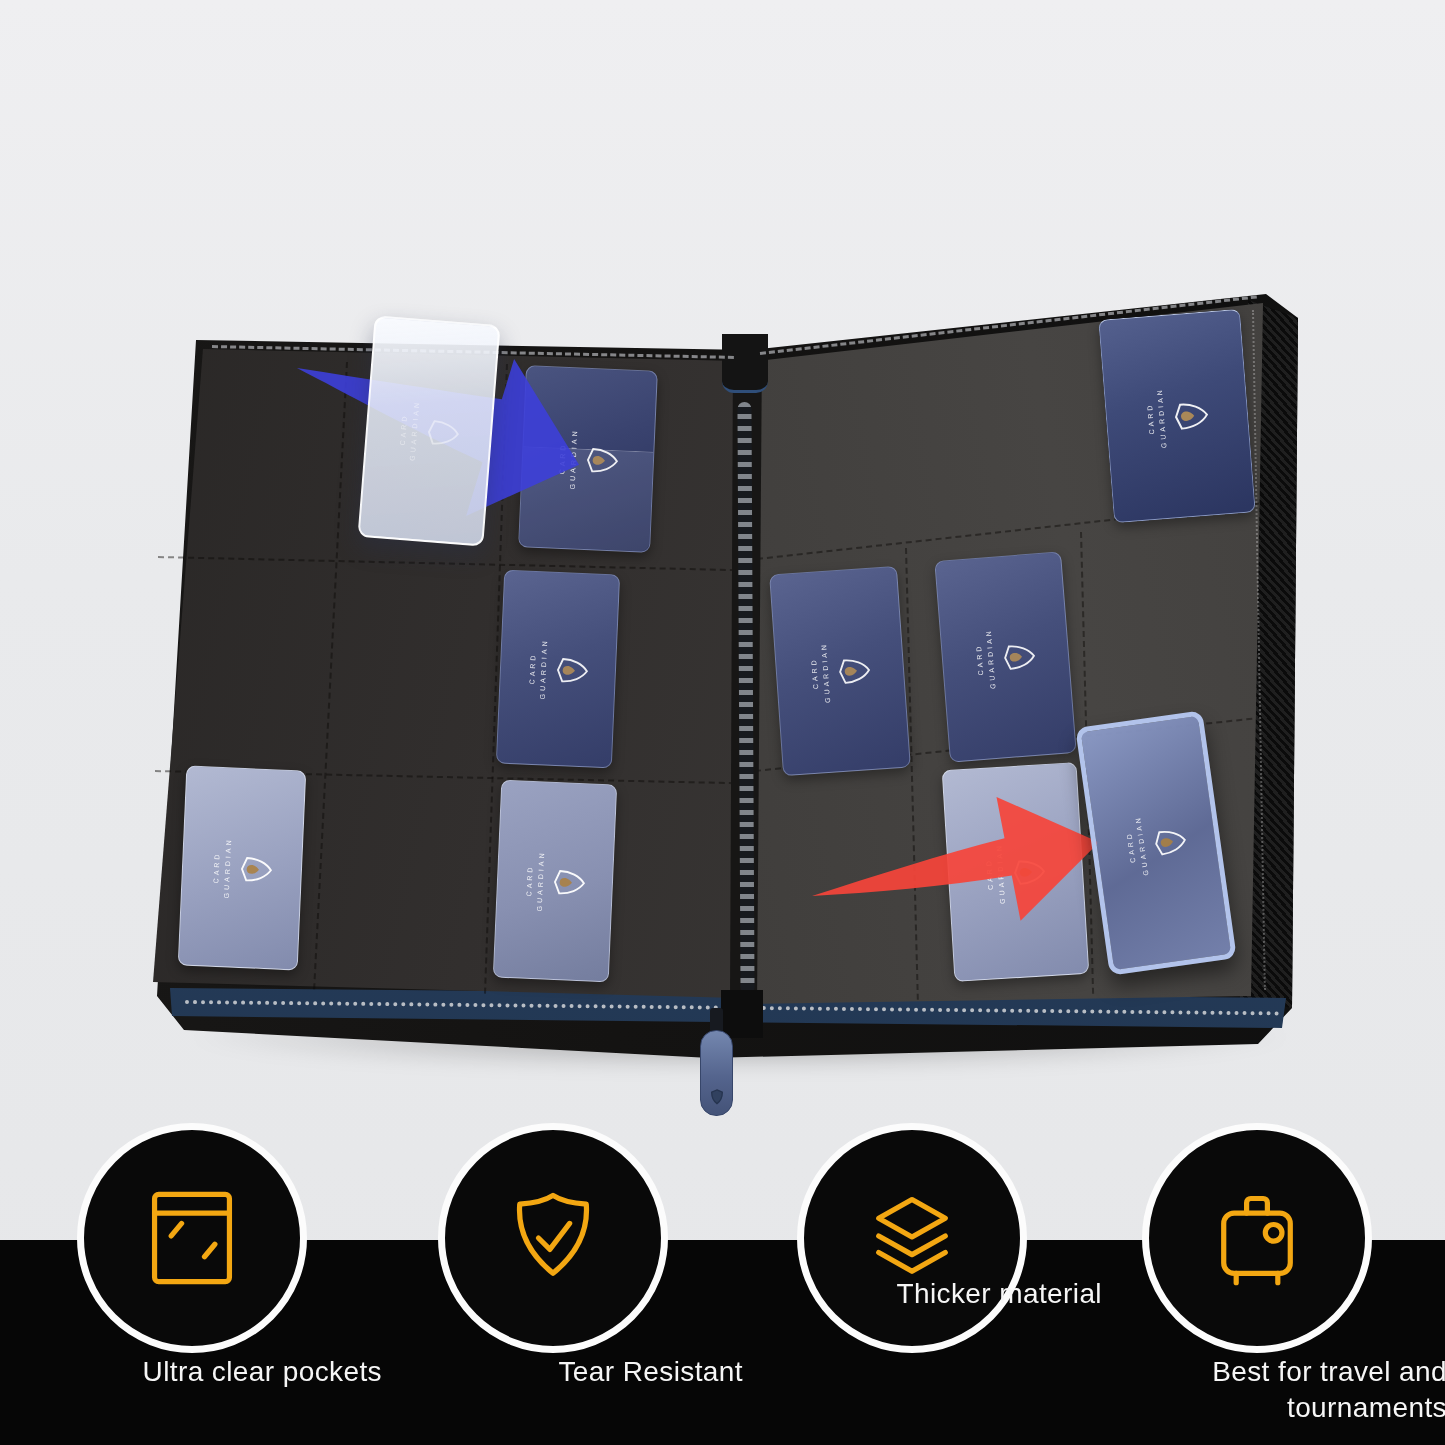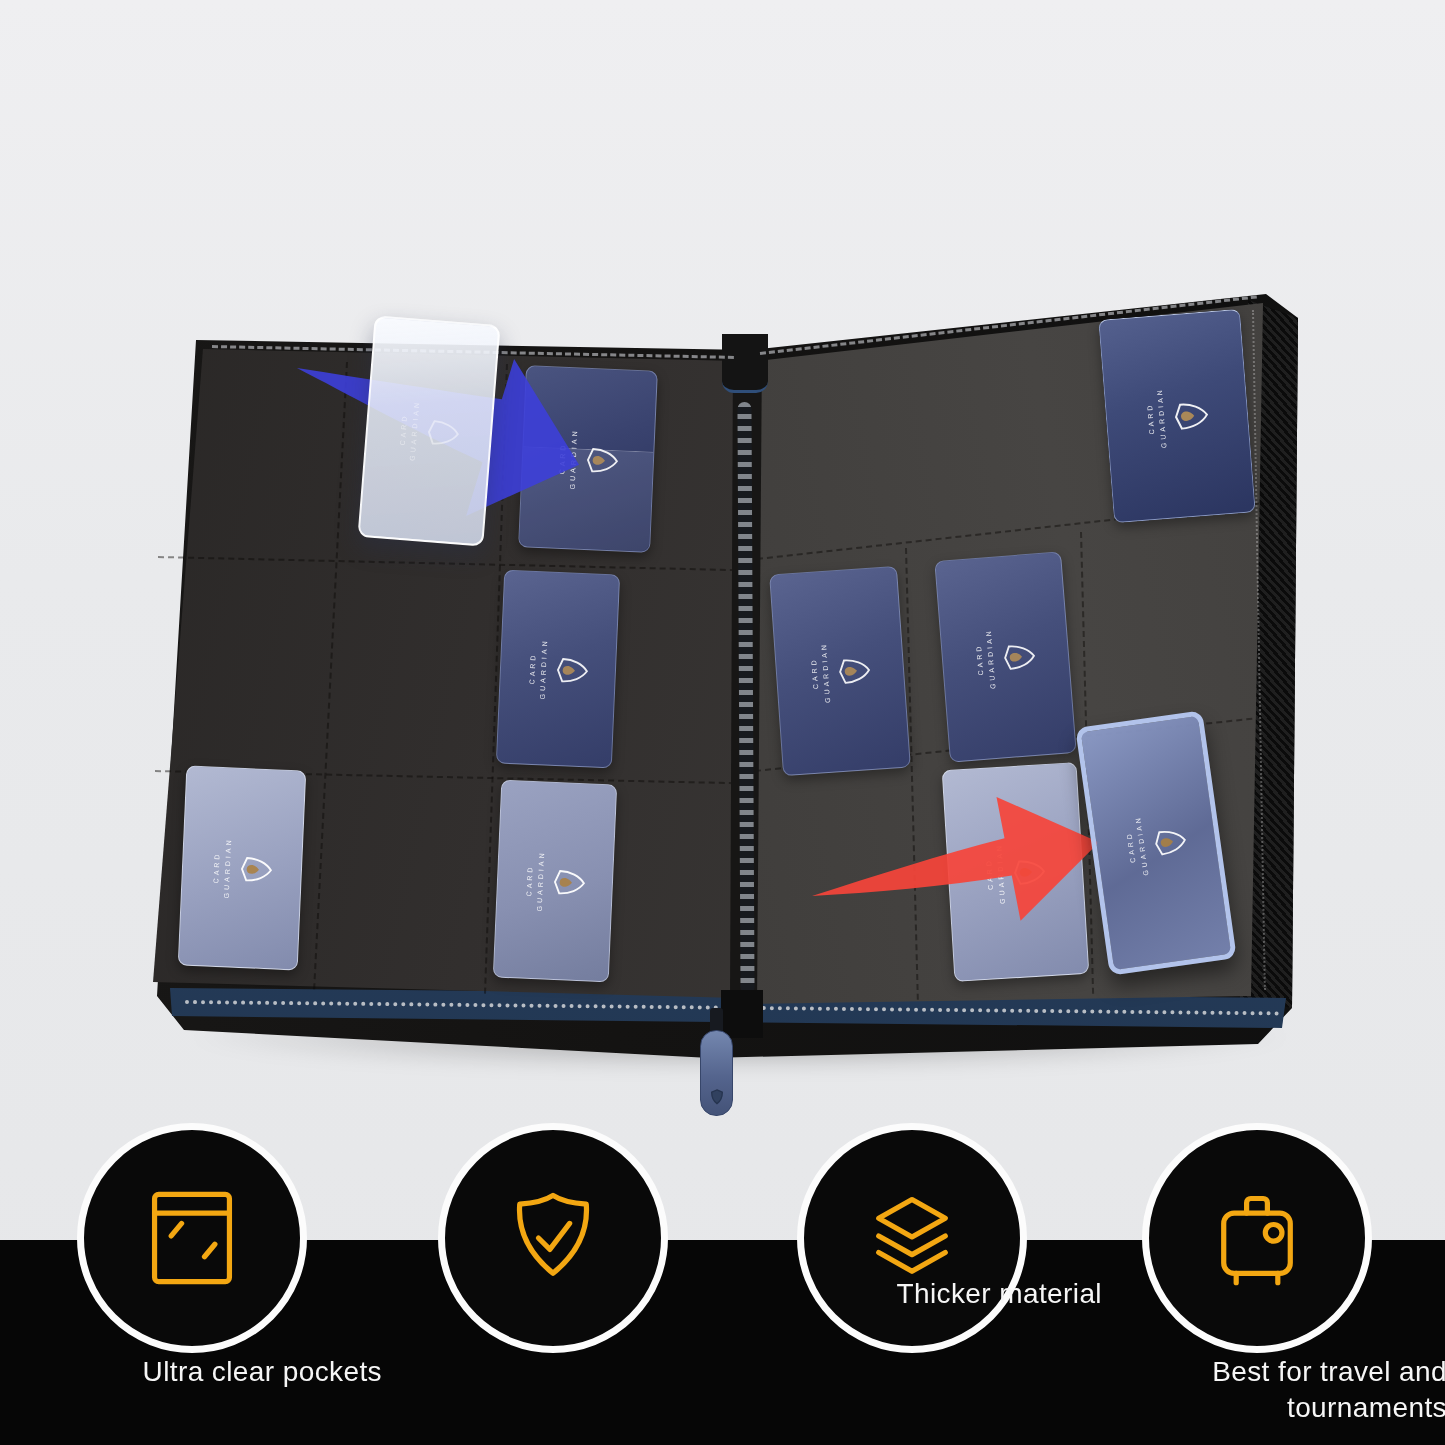--- a/index.html
+++ b/index.html
@@ -306,6 +306,7 @@
   </div>
 
   <div class="feature-label" style="left:2px;top:1354px;"><span>Ultra clear pockets</span></div>
+  <div class="feature-label" style="left:363px;top:1354px;"><span>Tear Resistant</span></div>
   <div class="feature-label" style="left:722px;top:1276px;"><span>Thicker material</span></div>
   <div class="feature-label" style="left:1067px;top:1354px;">
     <div>Best for travel and</div>

